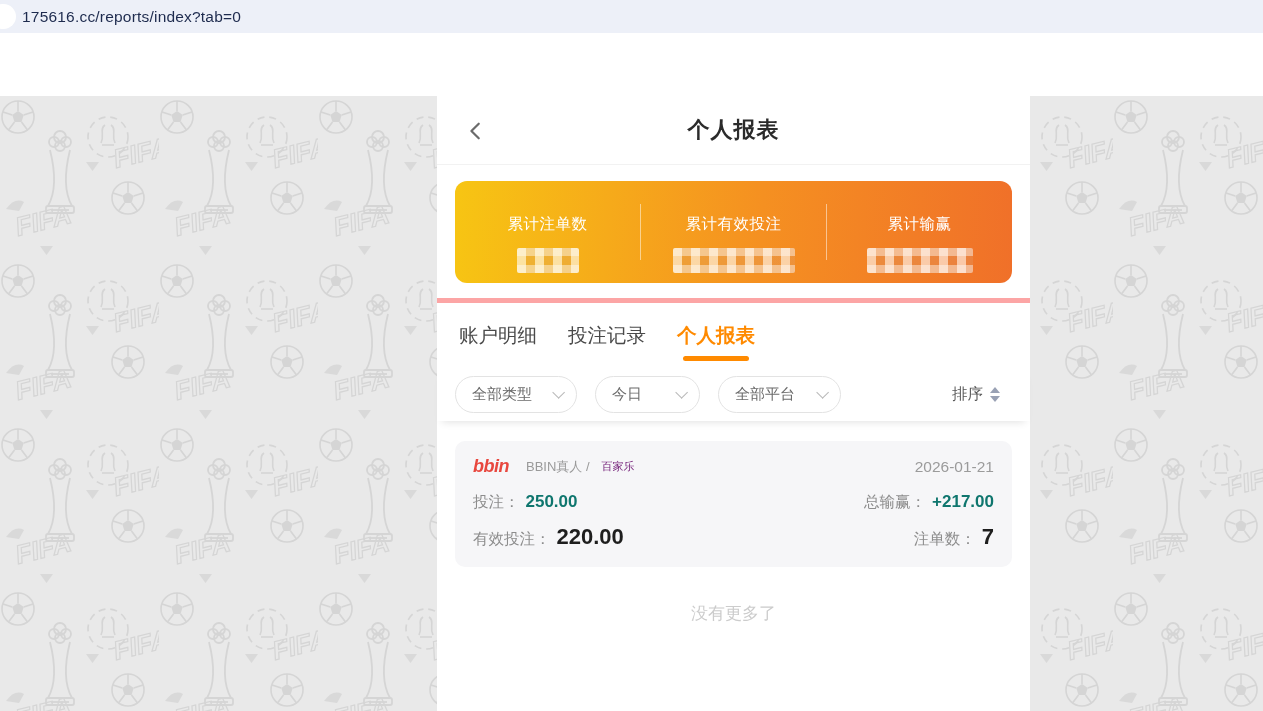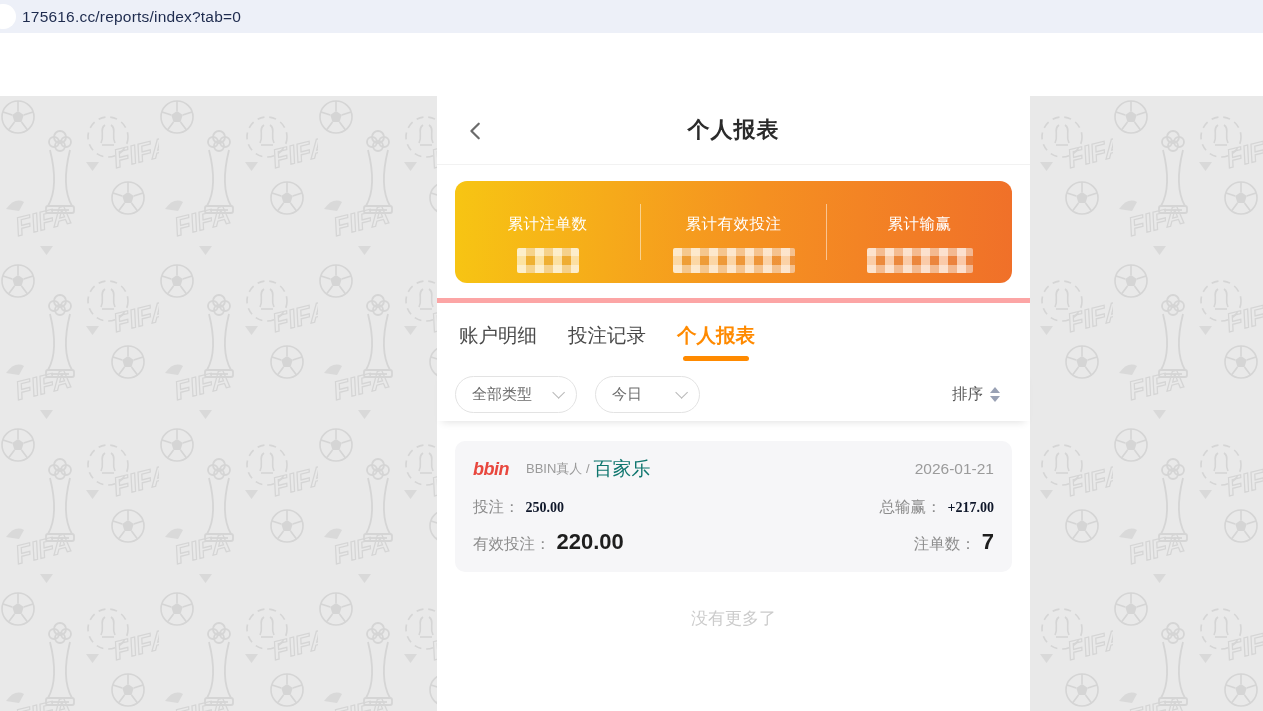--- a/index.html
+++ b/index.html
@@ -181,6 +181,10 @@
       <span>今日</span>
       <span class="chev"></span>
     </div>
+    <div class="pill w3">
+      <span>全部平台</span>
+      <span class="chev"></span>
+    </div>
     <div class="sort-ctl">
       <span>排序</span>
       <span class="sort-icon">

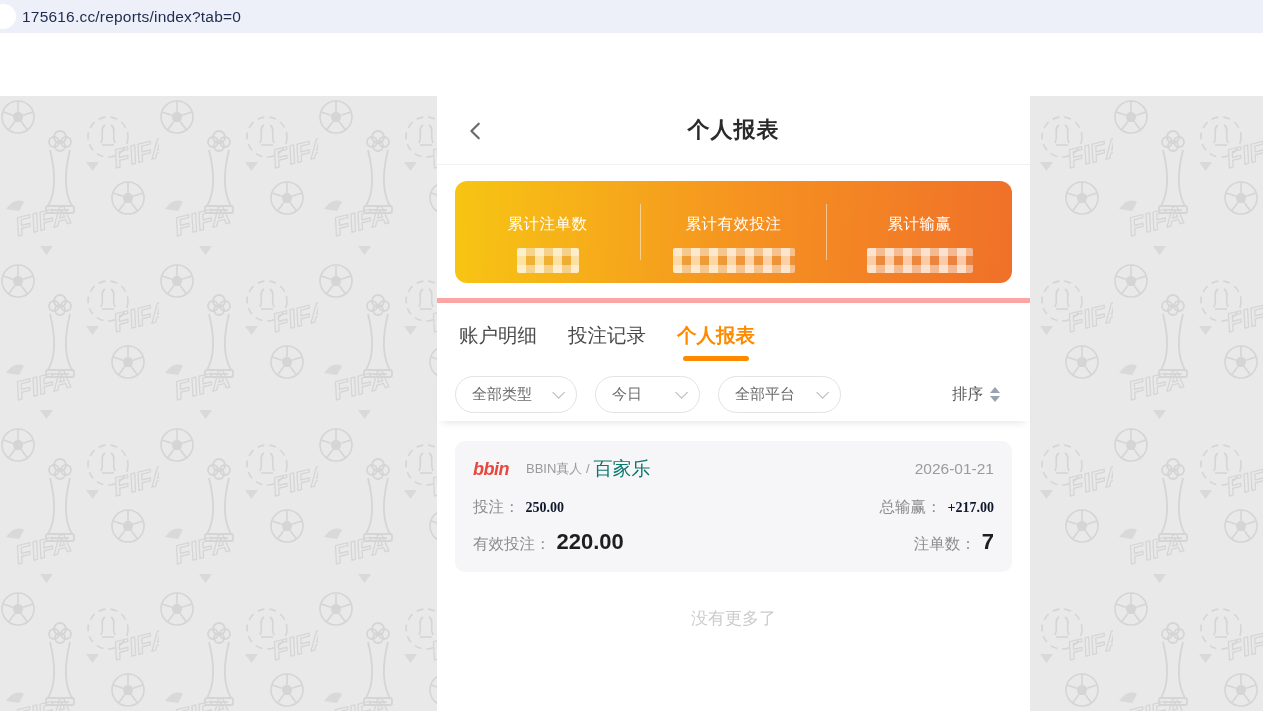--- a/index.html
+++ b/index.html
@@ -74,7 +74,7 @@
   .provider-logo { font-size:18px; font-weight:700; font-style:italic; color:#e8473e;
                    letter-spacing:-.5px; margin-right:17px; }
   .provider-name { font-size:13px; color:#9a9a9a; }
-  .game-name { font-size:19px; color:#0f766e; margin-left:4px; }
+  .game-name { font-size:11px; color:#701a75; margin-left:12px; }
   .rec-date { margin-left:auto; font-size:15.5px; color:#9b9b9b; }
   .kv { display:flex; align-items:baseline; gap:6px; }
   .kv.right { margin-left:auto; }

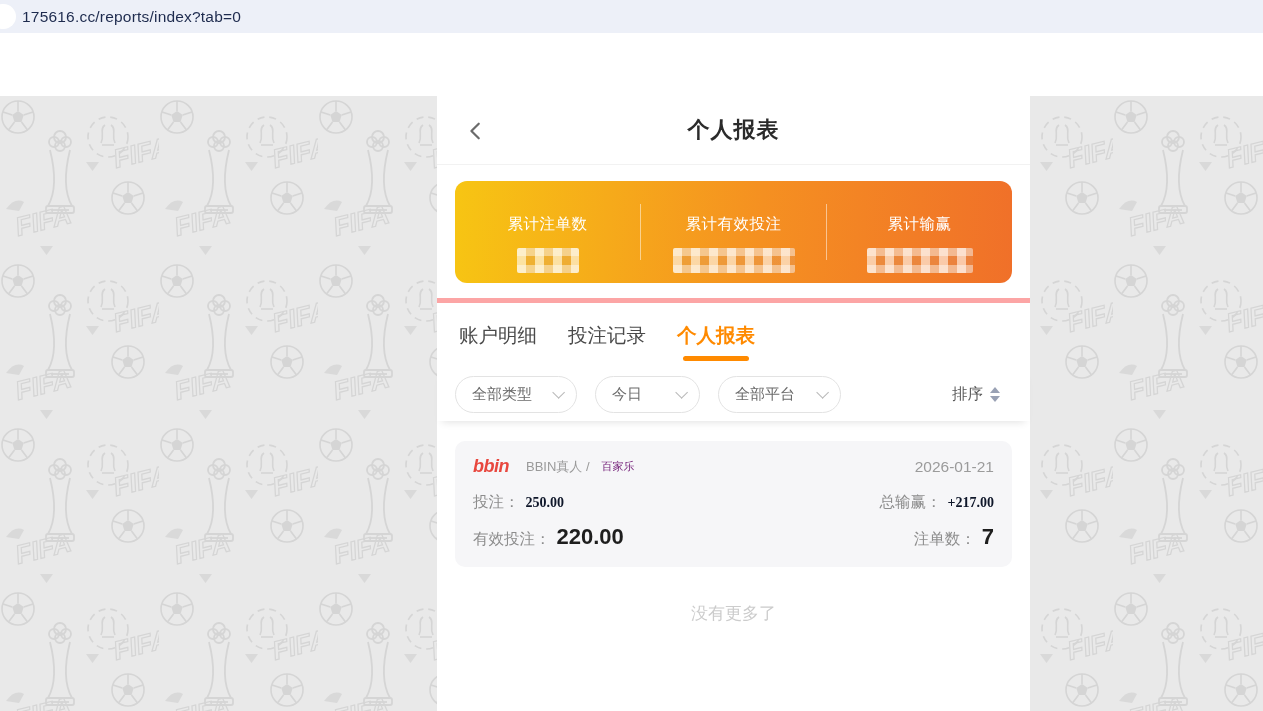--- a/index.html
+++ b/index.html
@@ -79,7 +79,7 @@
   .kv { display:flex; align-items:baseline; gap:6px; }
   .kv.right { margin-left:auto; }
   .k { font-size:15.5px; color:#8d8d8d; }
-  .v-green { font-size:14px; color:#0f172a; font-weight:600;font-family:Liberation Serif, serif; }
+  .v-green { font-size:17px; color:#0f766e; font-weight:600; }
   .v-dark { font-size:22px; color:#1e1e1e; font-weight:700; }
 
   .no-more { text-align:center; margin-top:35px; font-size:17px; color:#cccccc; }

